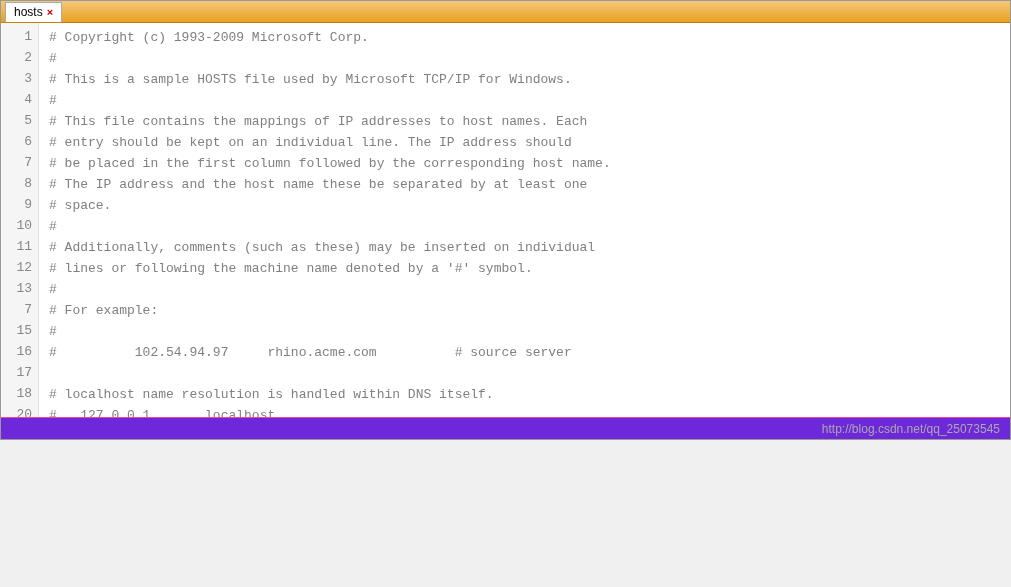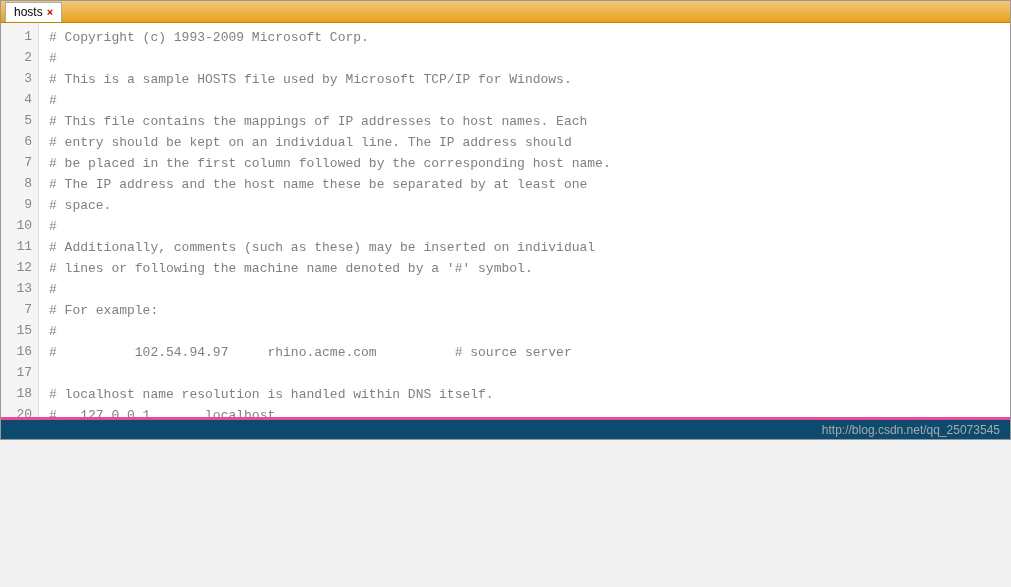--- a/index.html
+++ b/index.html
@@ -123,8 +123,8 @@
     }
 
     .status-bar {
-      background: #0c4a6e;
-      border-top: 3px solid #ec4899;
+      background: #6d28d9;
+      border-top: 1px solid #ec4899;
       height: 22px;
       display: flex;
       align-items: center;

